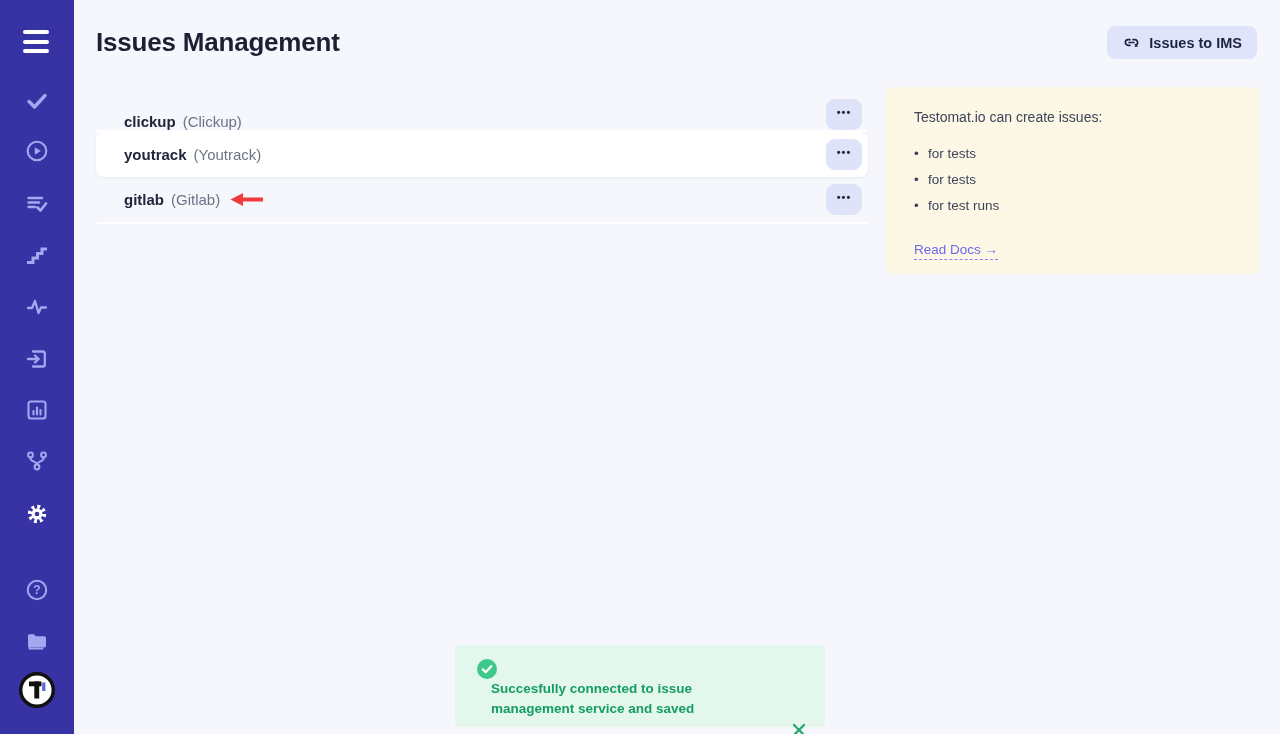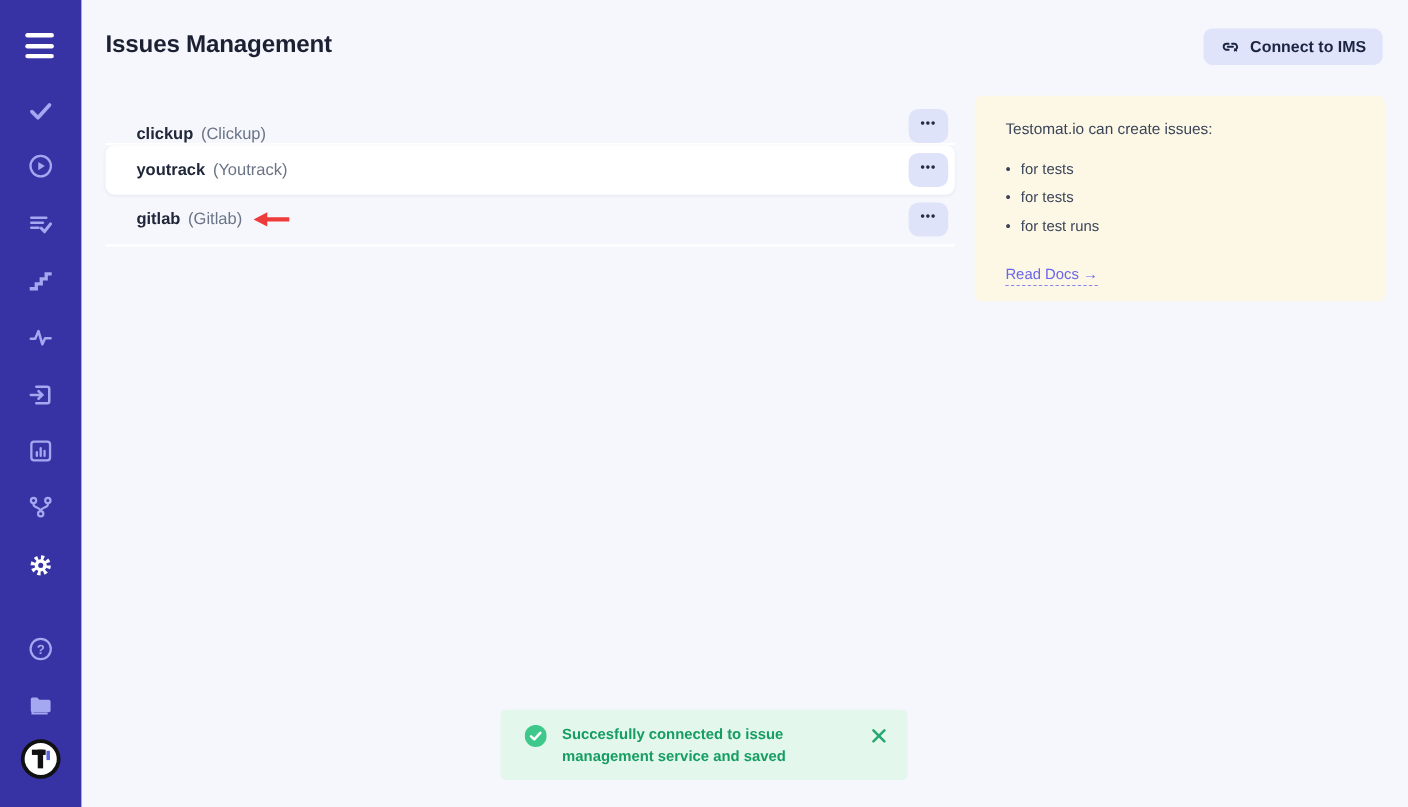--- a/index.html
+++ b/index.html
@@ -17,7 +17,7 @@
   .logo-btn { left:18px; width:38px; height:38px; }
 
   
-  .page-title { position:absolute; left:96px; top:27px; font-size:22px; font-weight:700;
+  .page-title { position:absolute; left:96px; top:27px; font-size:26px; font-weight:700;
                 color:#1b2133; letter-spacing:-0.2px; }
   .connect-btn { position:absolute; right:23px; top:26px; height:33px; display:flex; align-items:center;
                  gap:8px; padding:0 15px; background:#dfe4fb; border:none; border-radius:8px;

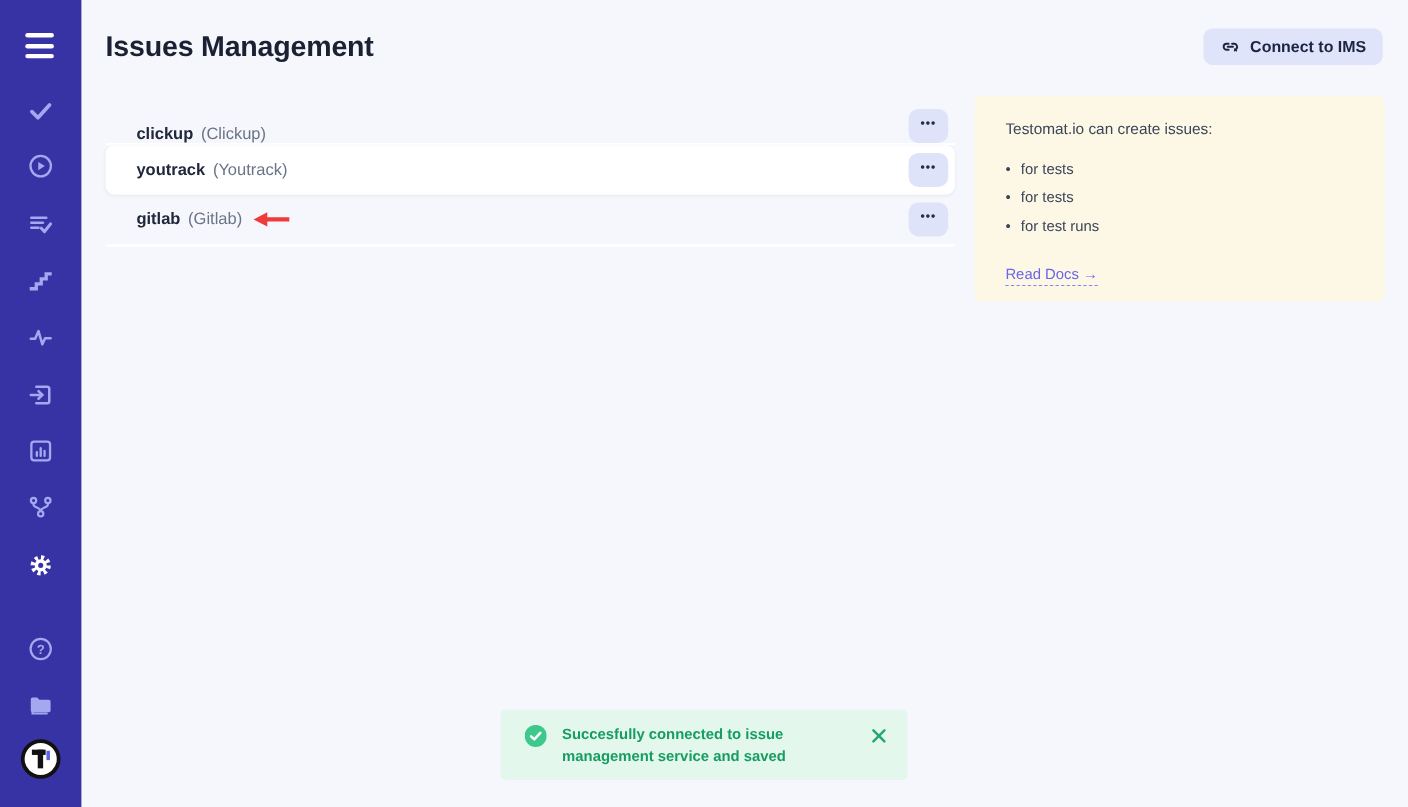--- a/index.html
+++ b/index.html
@@ -173,7 +173,7 @@
         <line x1="9" y1="12" x2="15" y2="12"></line>
         <path d="M16.8 14.5l2.2 2.2m0-2.2l-2.2 2.2" stroke-width="1.6"></path>
       </svg>
-    <span>Connect to IMS</span>
+    <span>Issues to IMS</span>
   </button>
 
   <section class="ims-list">

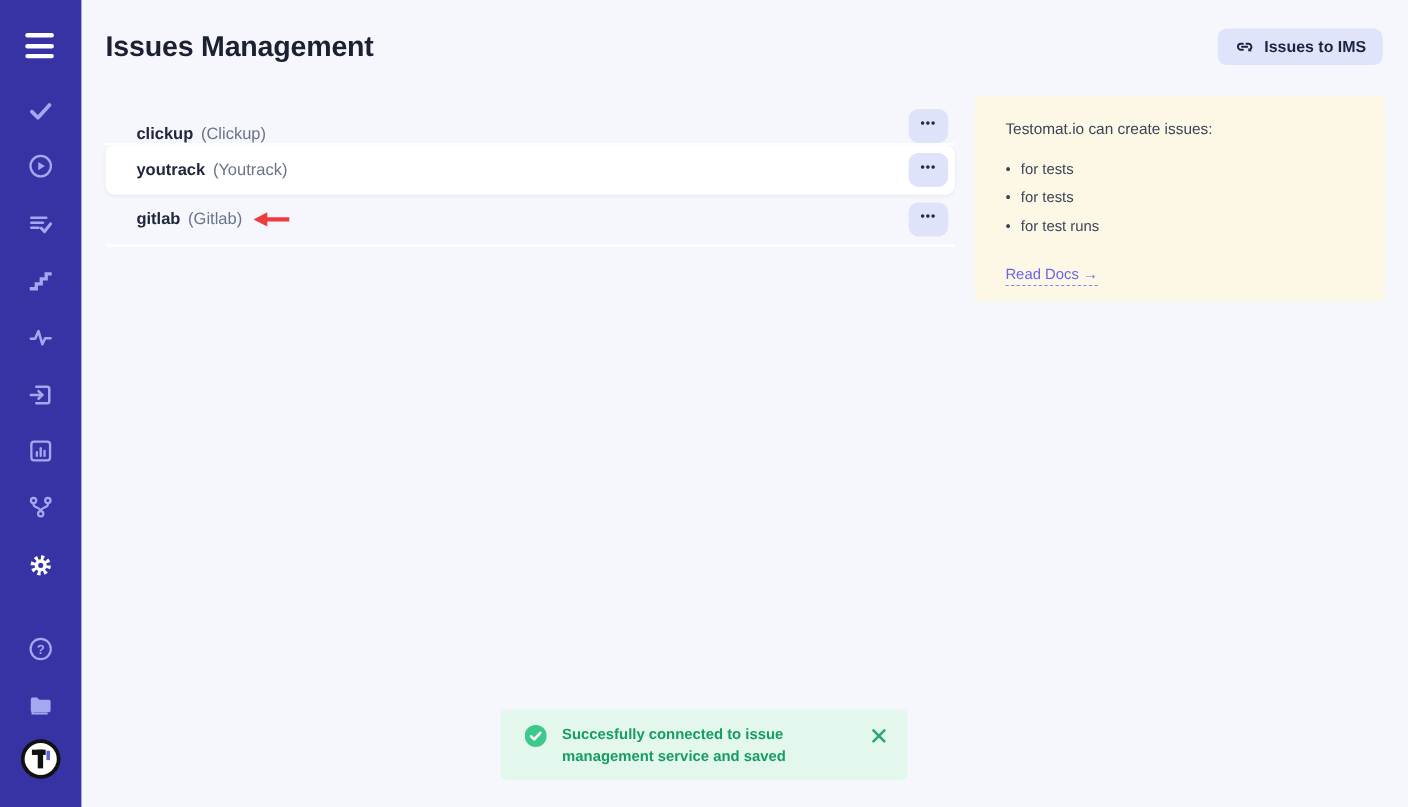--- a/index.html
+++ b/index.html
@@ -53,8 +53,8 @@
                text-decoration:none; border-bottom:1px dashed #8a85ee; padding-bottom:2px; cursor:pointer; }
 
   
-  .toast { position:absolute; left:455px; top:645px; width:370px; height:64px; background:#e3f7ec;
-           border-radius:5px; display:flex; align-items:flex-start; padding:13px 16px 0 22px; }
+  .toast { position:absolute; left:455px; top:645px; width:370px; height:82px; background:#e3f7ec;
+           border-radius:5px; display:flex; align-items:flex-start; padding:13px 16px 0 22px;flex-direction:column; }
   .toast-check { width:20px; height:20px; flex:0 0 auto; margin-top:1px; }
   .toast-msg { flex:1; margin-left:14px; font-size:13.5px; font-weight:700; color:#169d62;
                line-height:20px; max-width:262px; }

